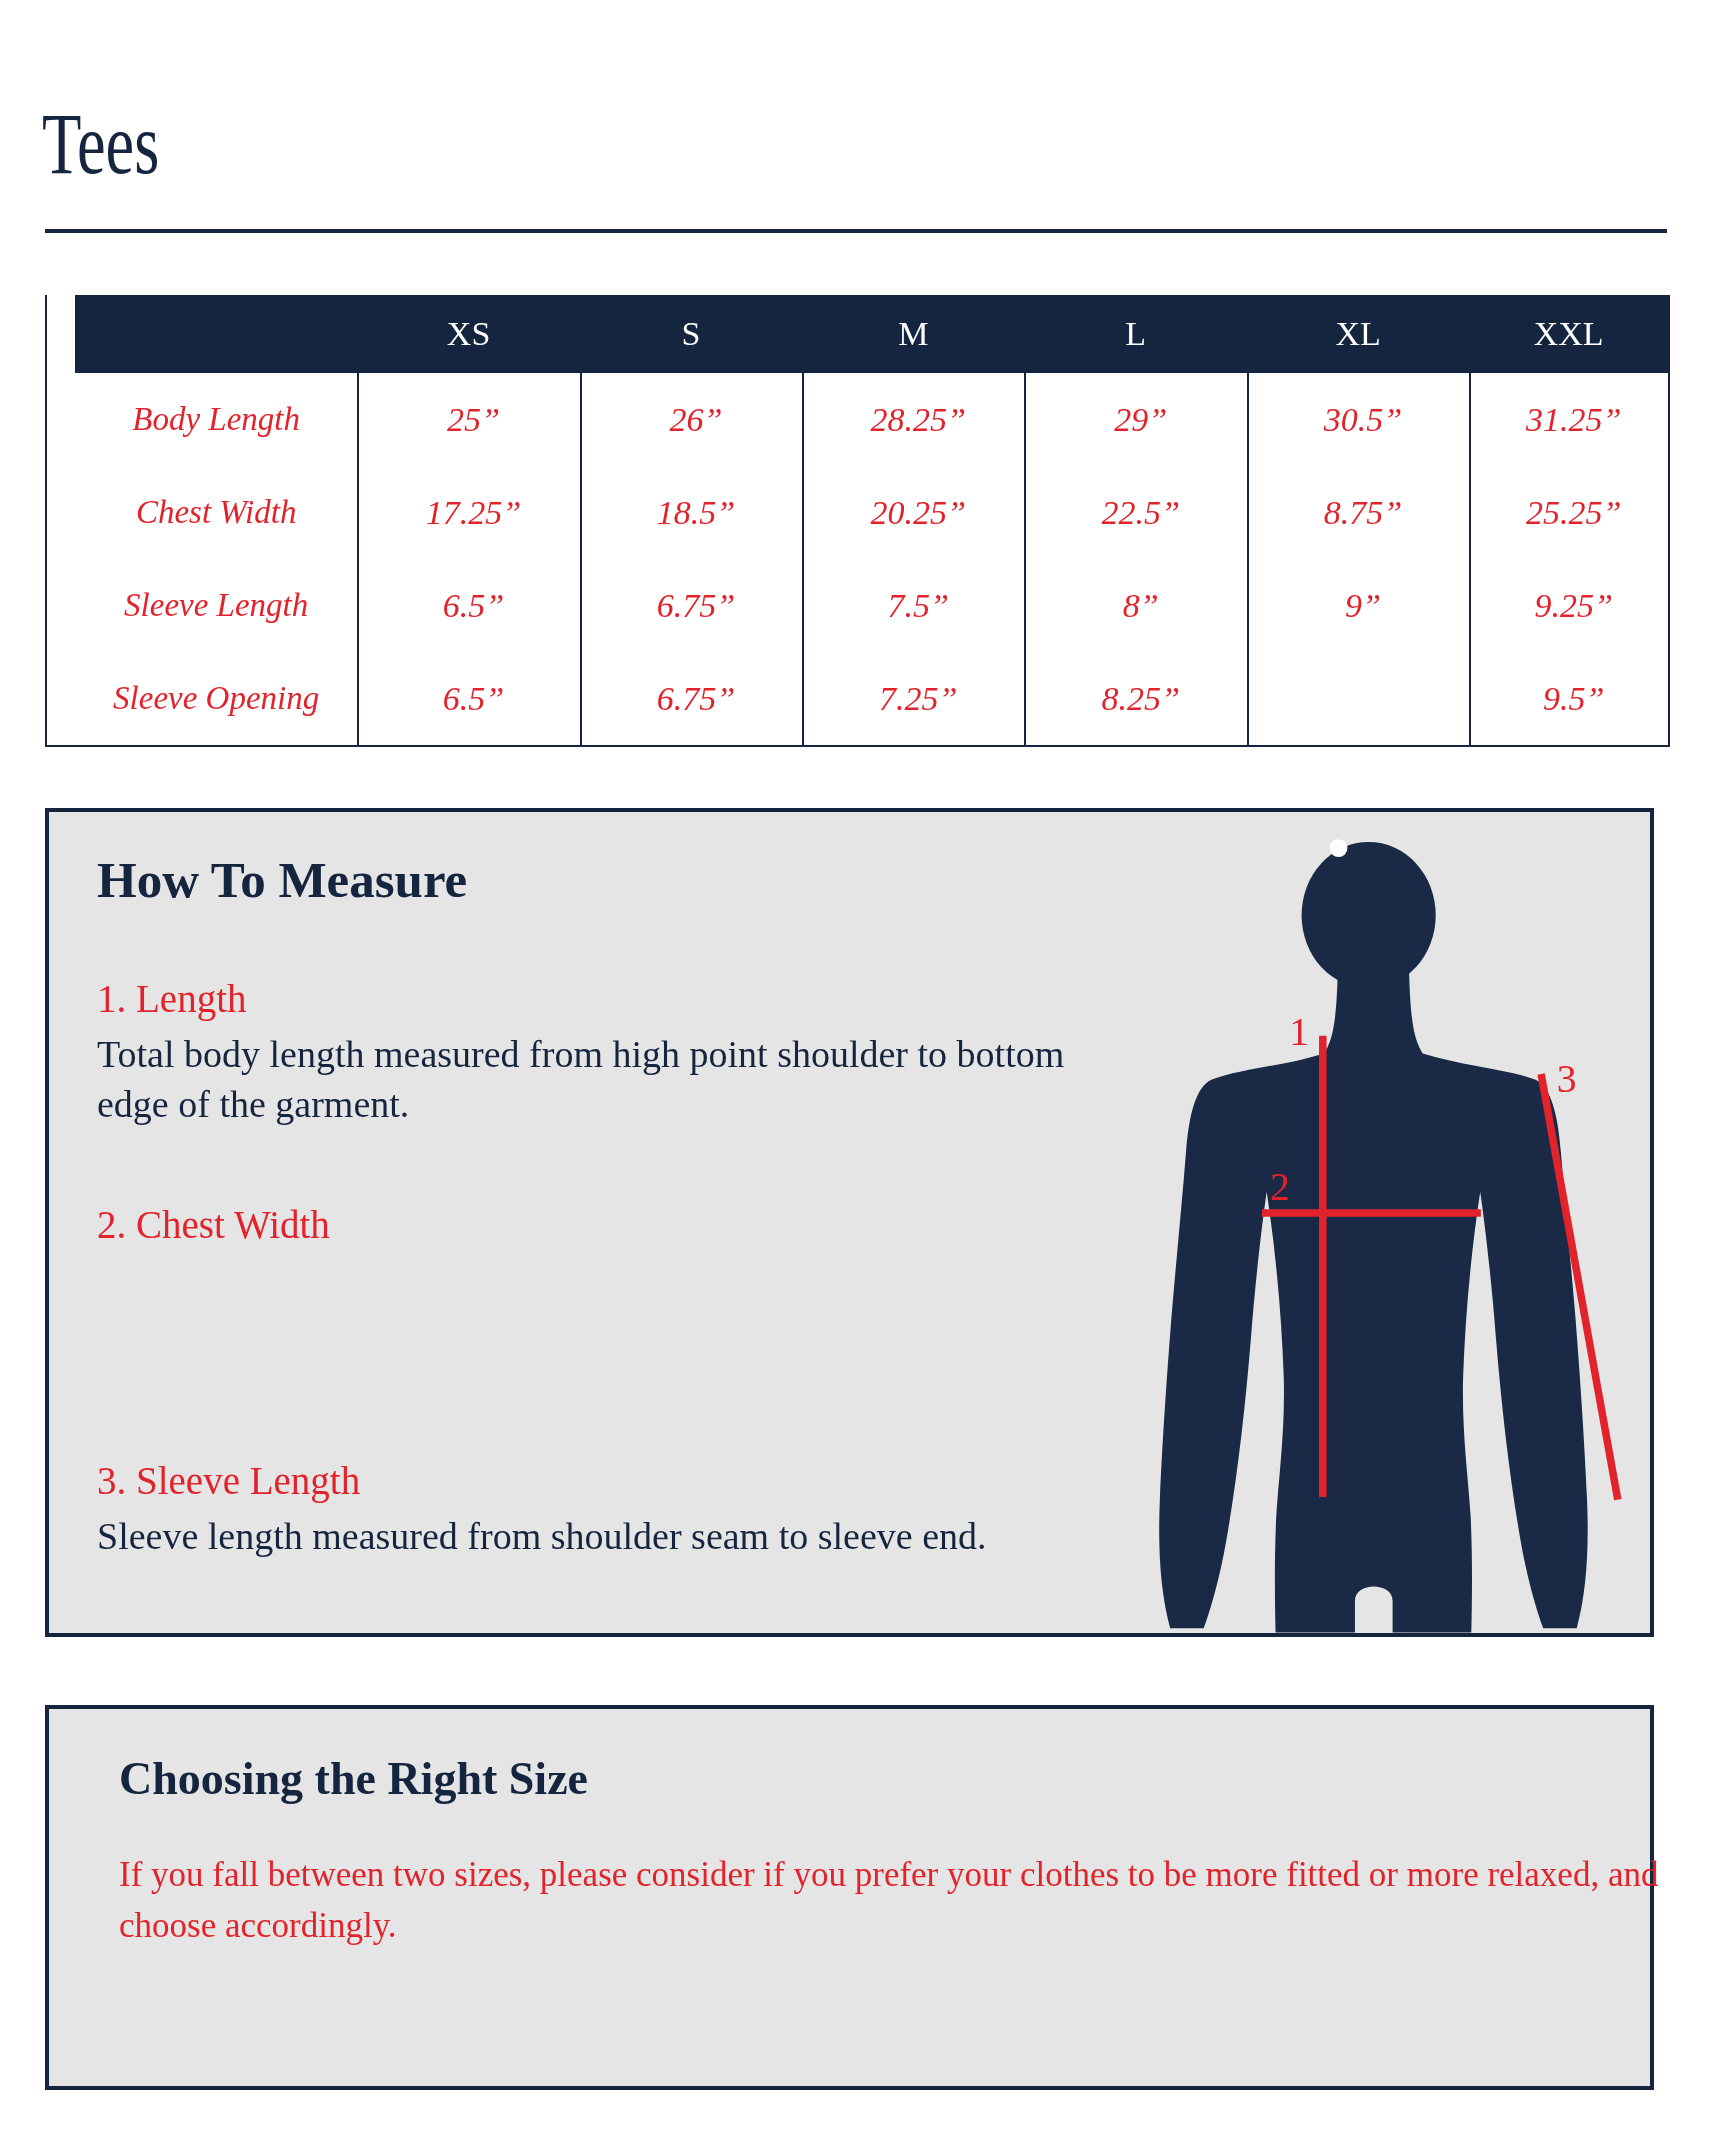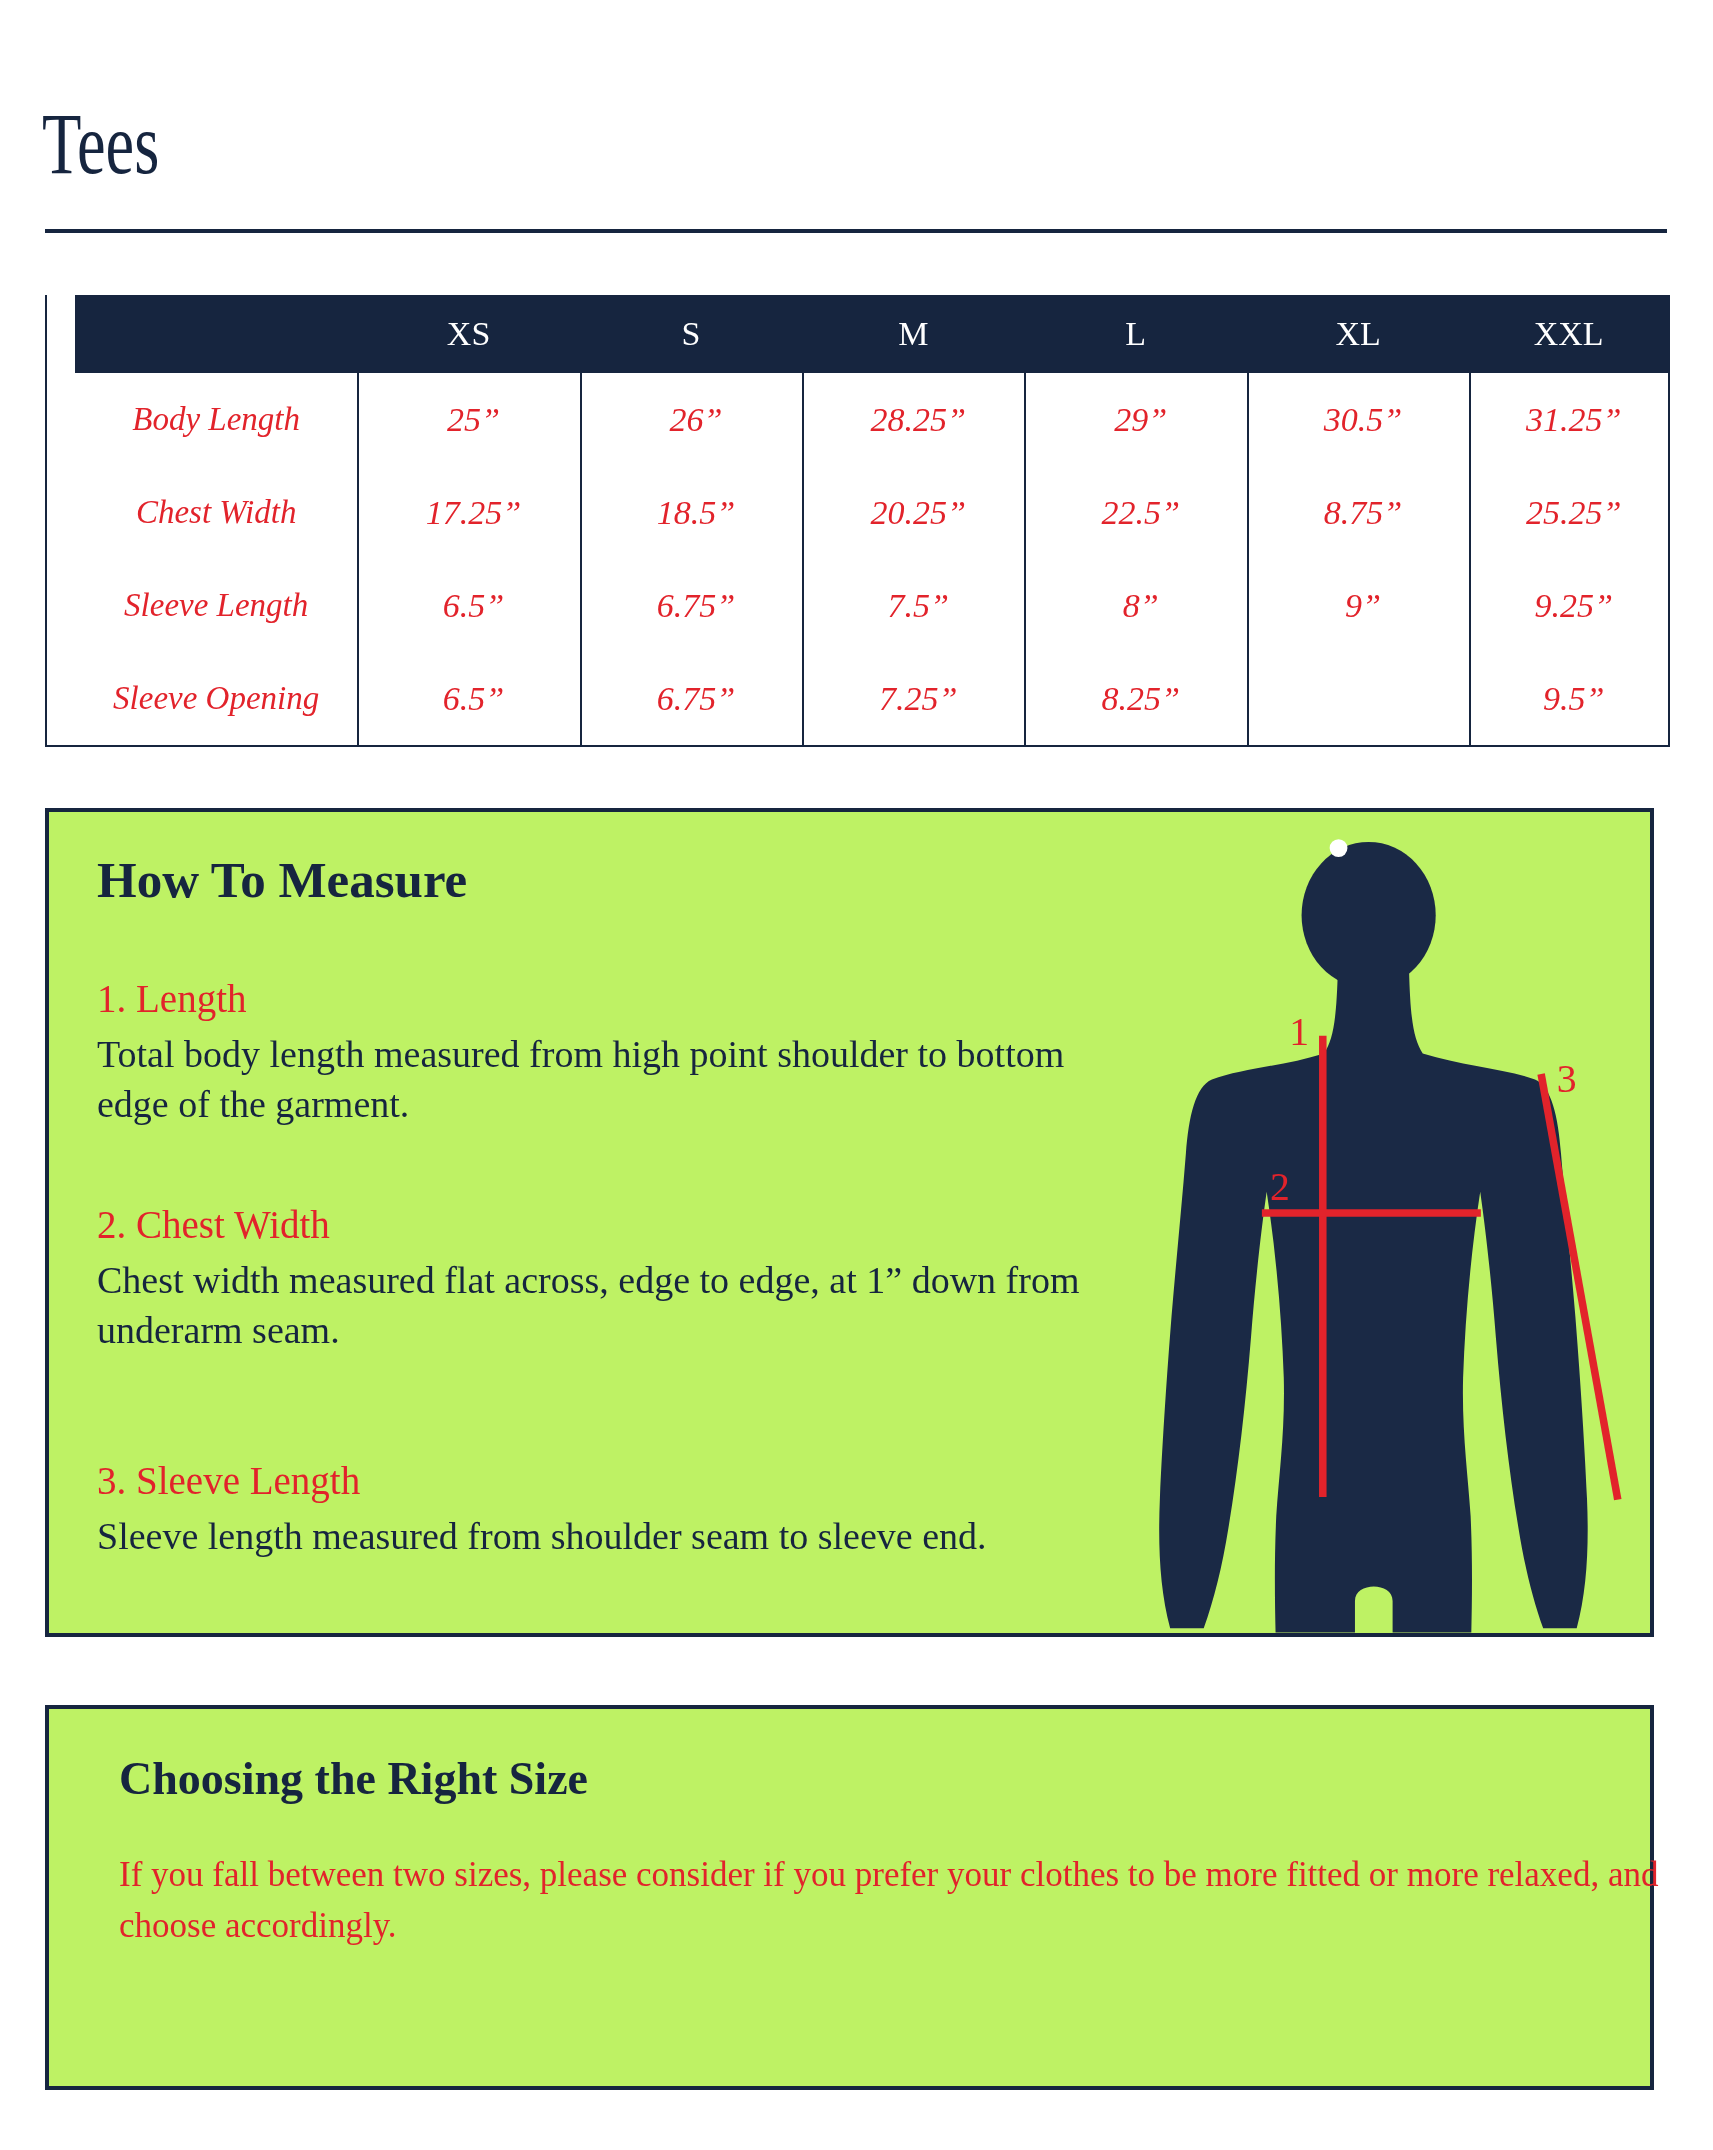--- a/index.html
+++ b/index.html
@@ -54,7 +54,7 @@
   
   .box {
     position:absolute; left:45px; width:1609px;
-    border:4.1px solid #16253f; background:#bef264;
+    border:4.1px solid #16253f; background:#e5e5e5;
   }
   .htm-box { top:808px; height:829px; }
   .choose-box { top:1705px; height:385px; }

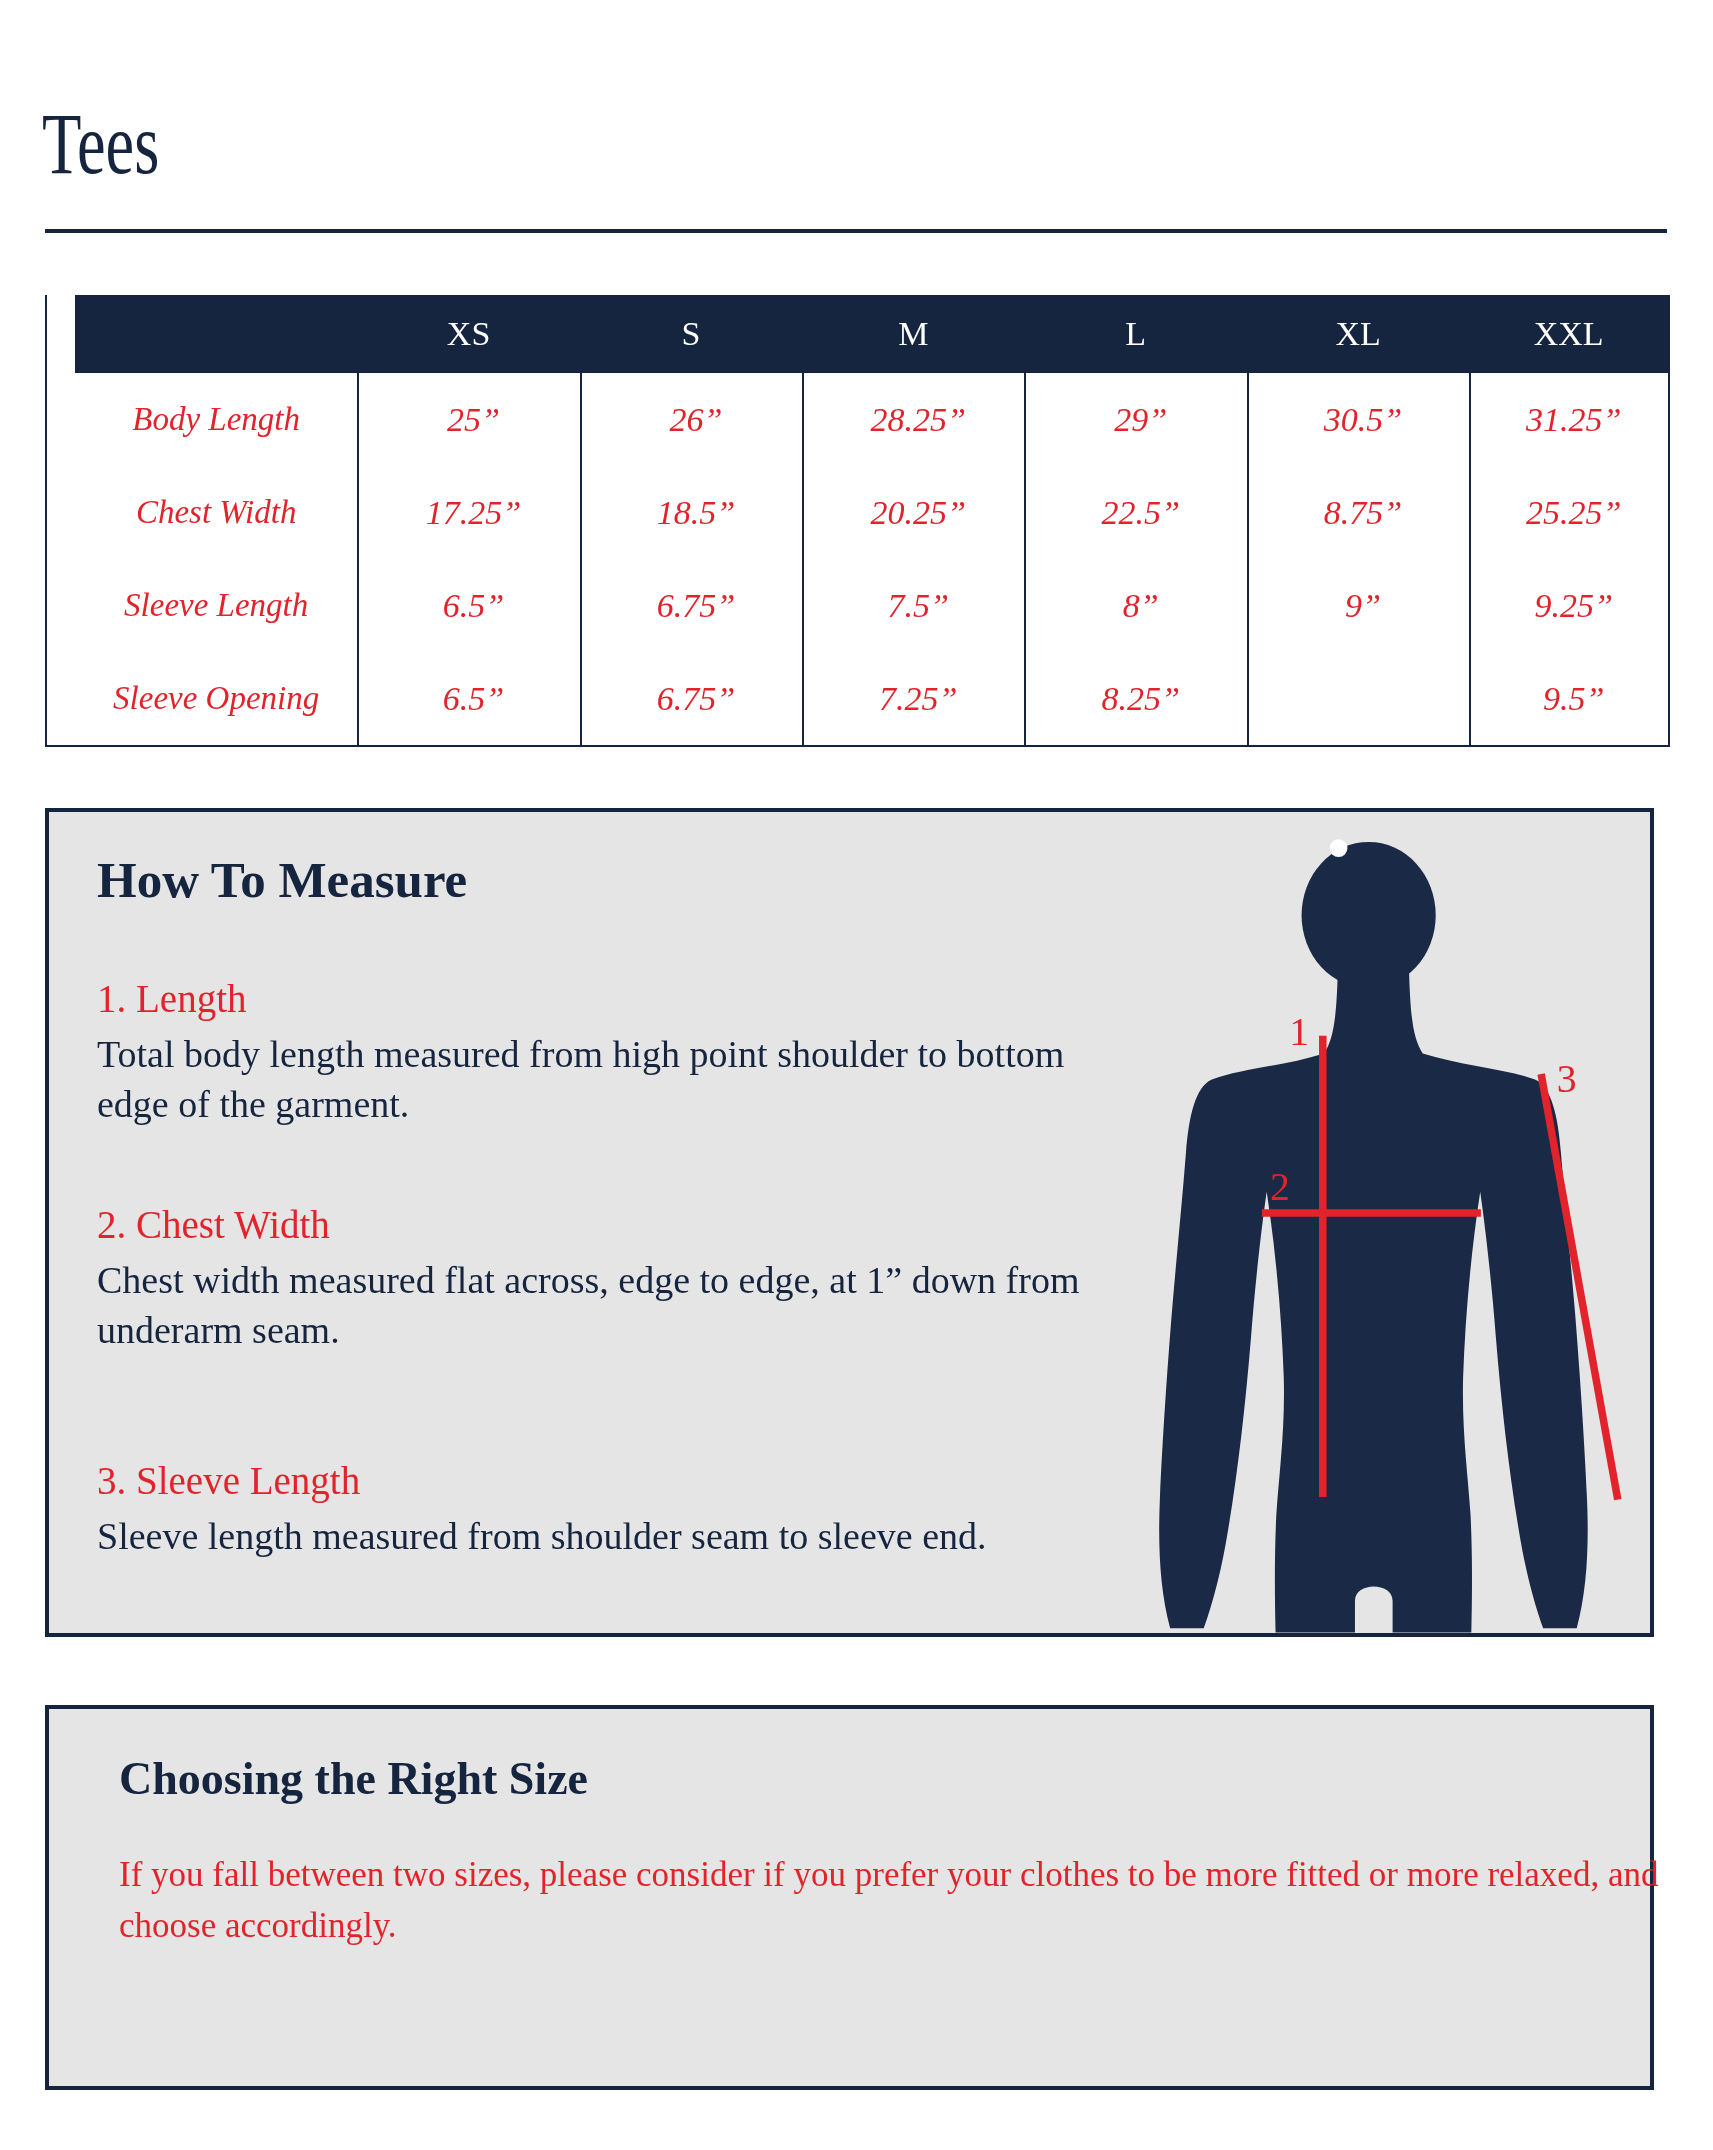--- a/index.html
+++ b/index.html
@@ -163,7 +163,6 @@
 
     <div class="step step-2">
       <div class="step-title">2. Chest Width</div>
-      <div class="step-desc">Chest width measured flat across, edge to edge, at 1” down from underarm seam.</div>
     </div>
 
     <div class="step step-3">

